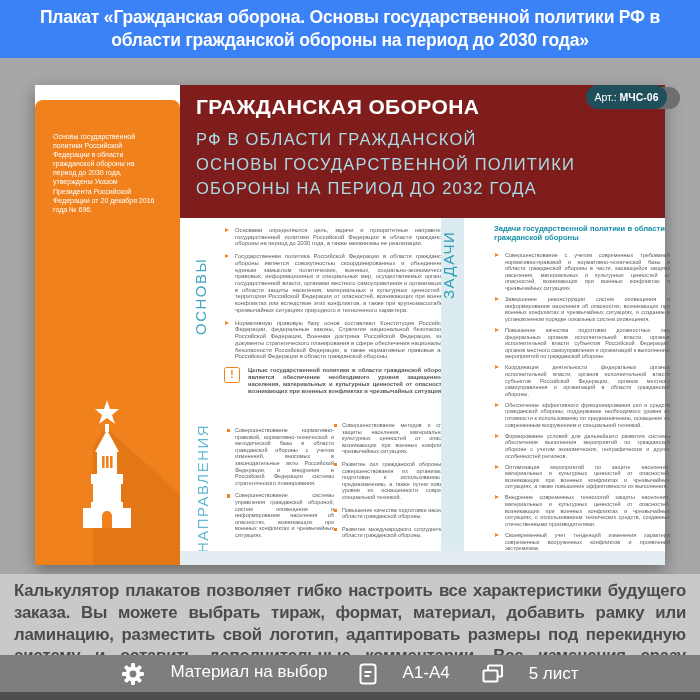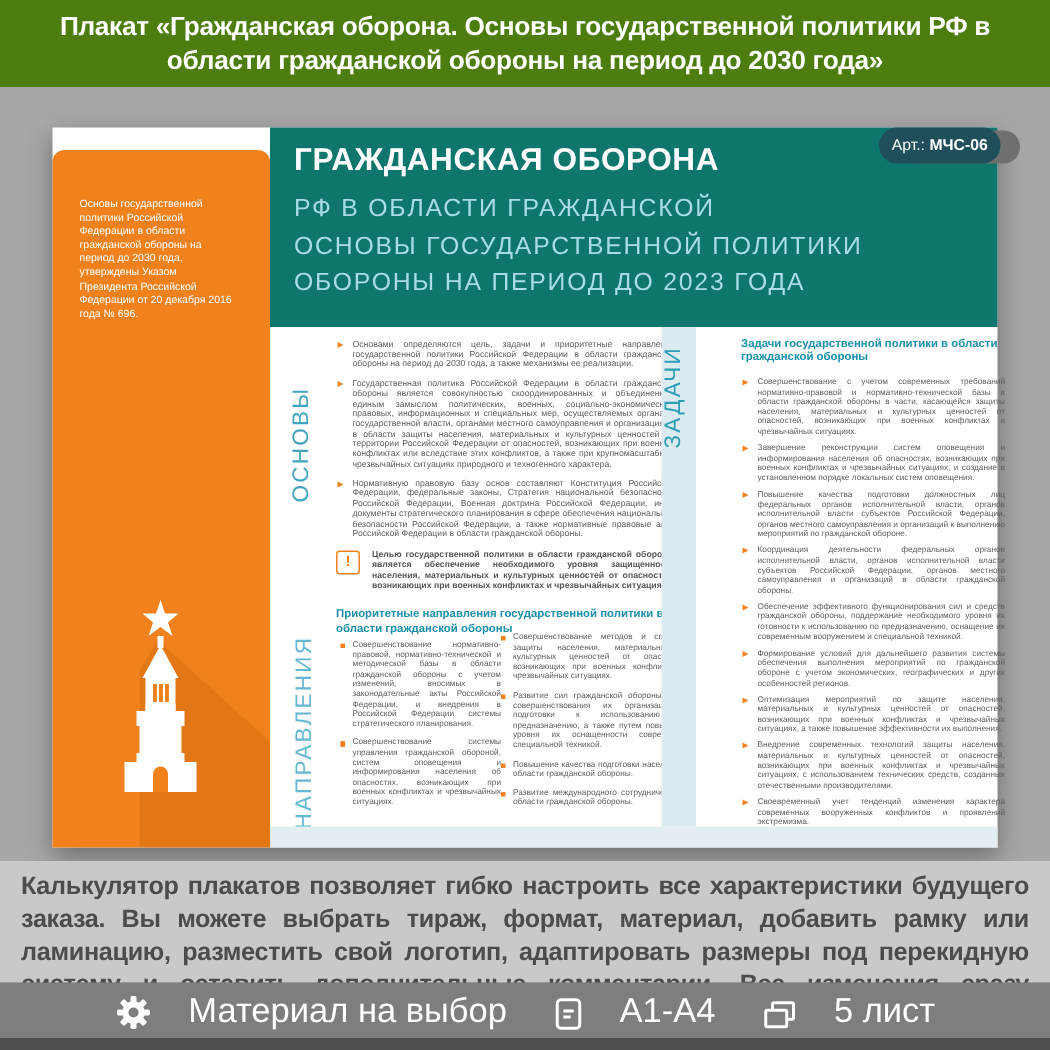--- a/index.html
+++ b/index.html
@@ -6,7 +6,7 @@
   .page{position:relative;width:700px;height:700px;background:#a7a7a7;overflow:hidden;
         font-family:"Liberation Sans",sans-serif;}
   
-  .top-header{position:absolute;left:0;top:0;width:700px;height:58px;background:#4d7c0f;
+  .top-header{position:absolute;left:0;top:0;width:700px;height:58px;background:#3b82f6;
       display:flex;align-items:center;justify-content:center;}
   .top-header .ttl{width:648px;text-align:center;color:#fff;font-size:17.5px;font-weight:600;
       line-height:1.3;letter-spacing:-.2px;}

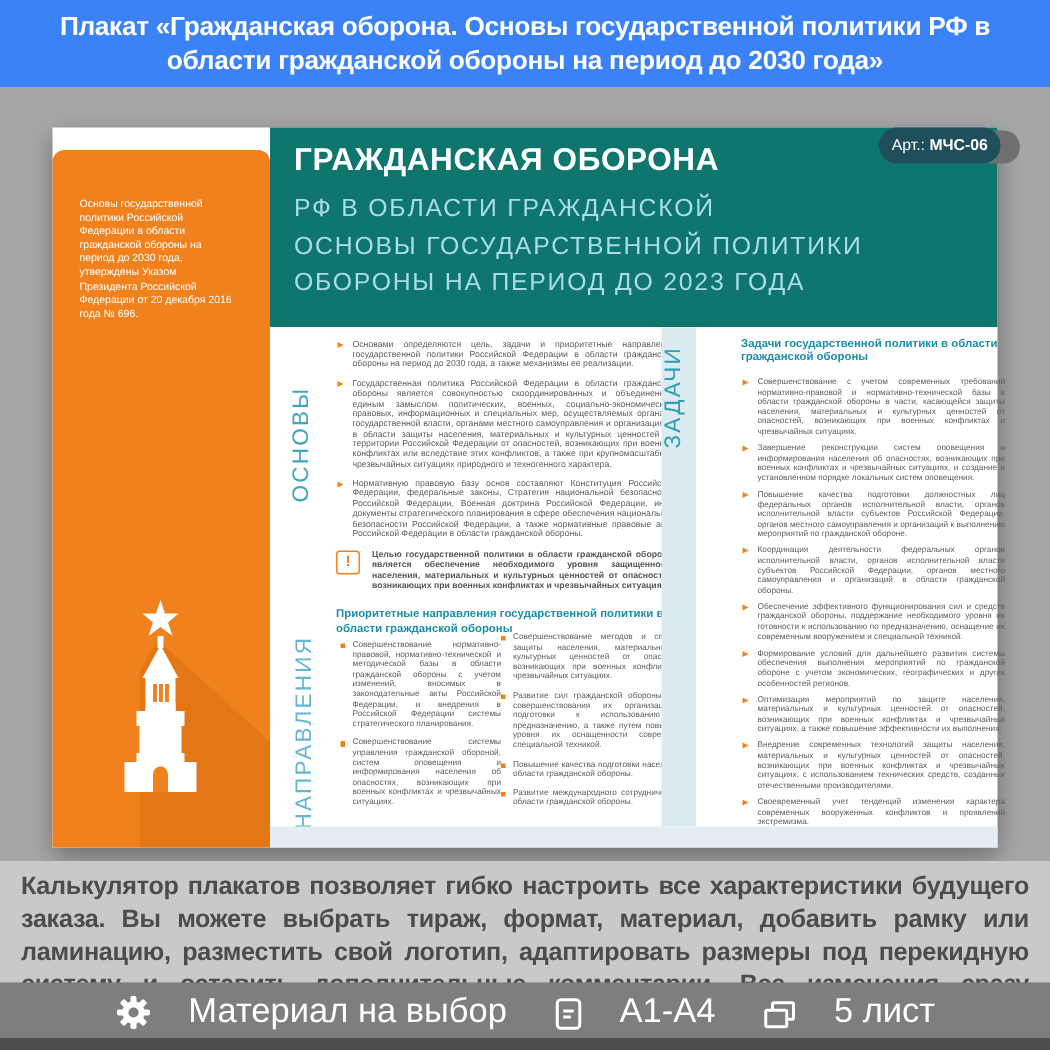--- a/index.html
+++ b/index.html
@@ -21,7 +21,7 @@
   
   .poster{position:absolute;left:35px;top:85px;width:630px;height:480px;background:#ffffff;
       box-shadow:0 6px 16px rgba(0,0,0,.35);}
-  .title-block{position:absolute;left:145px;top:0;width:485px;height:133px;background:#0f766e;}
+  .title-block{position:absolute;left:145px;top:0;width:485px;height:133px;background:#7f1d1d;}
   .poster-h1{position:absolute;left:16px;top:10px;color:#fff;font-size:21px;font-weight:bold;letter-spacing:.4px;}
   .poster-sub{position:absolute;left:16px;top:42px;color:#a9dce7;font-size:16.5px;line-height:24.5px;
       letter-spacing:1.2px;font-weight:400;}

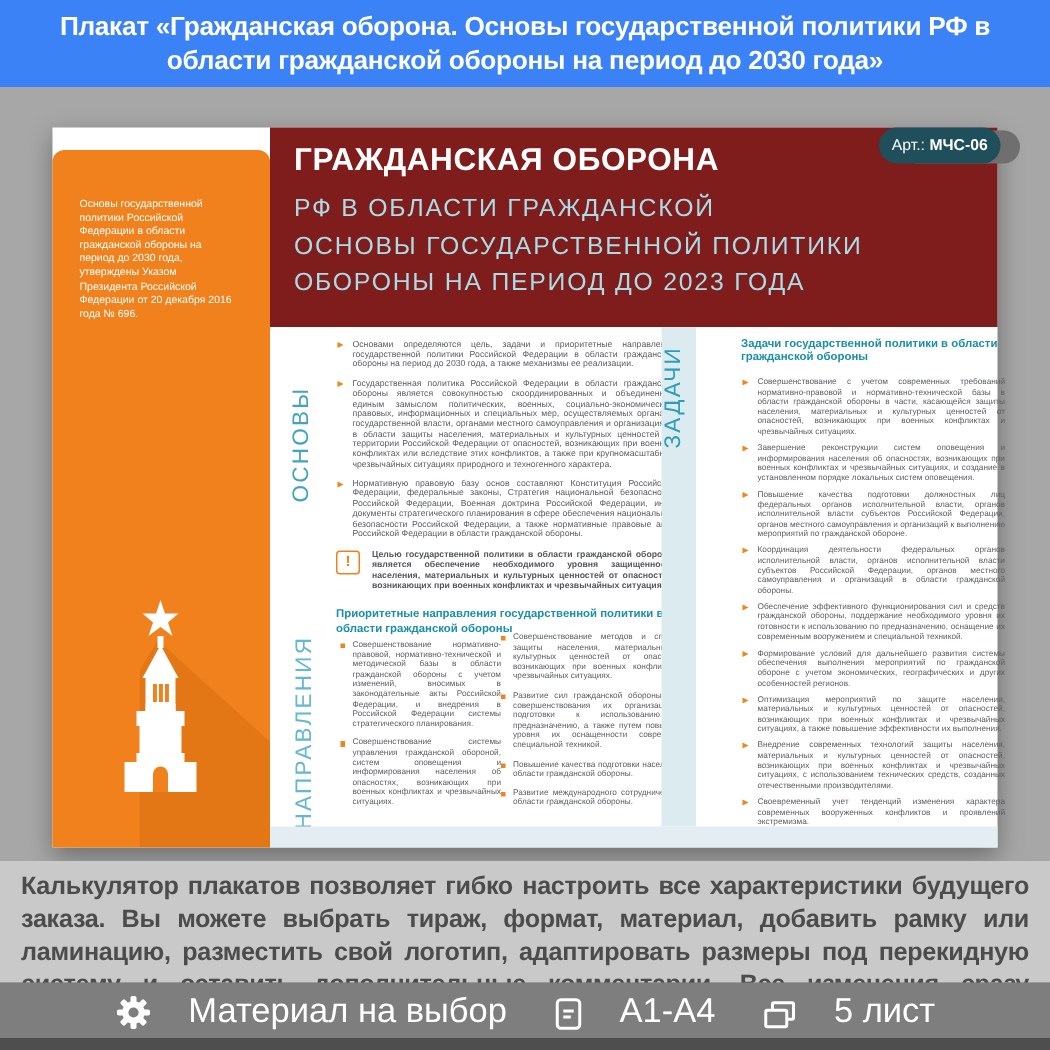--- a/index.html
+++ b/index.html
@@ -80,7 +80,7 @@
       <div class="poster-sub">
         <div>РФ В ОБЛАСТИ ГРАЖДАНСКОЙ</div>
         <div>ОСНОВЫ ГОСУДАРСТВЕННОЙ ПОЛИТИКИ</div>
-        <div>ОБОРОНЫ НА ПЕРИОД ДО 2023 ГОДА</div>
+        <div>ОБОРОНЫ НА ПЕРИОД ДО 2032 ГОДА</div>
       </div>
     </div>
 

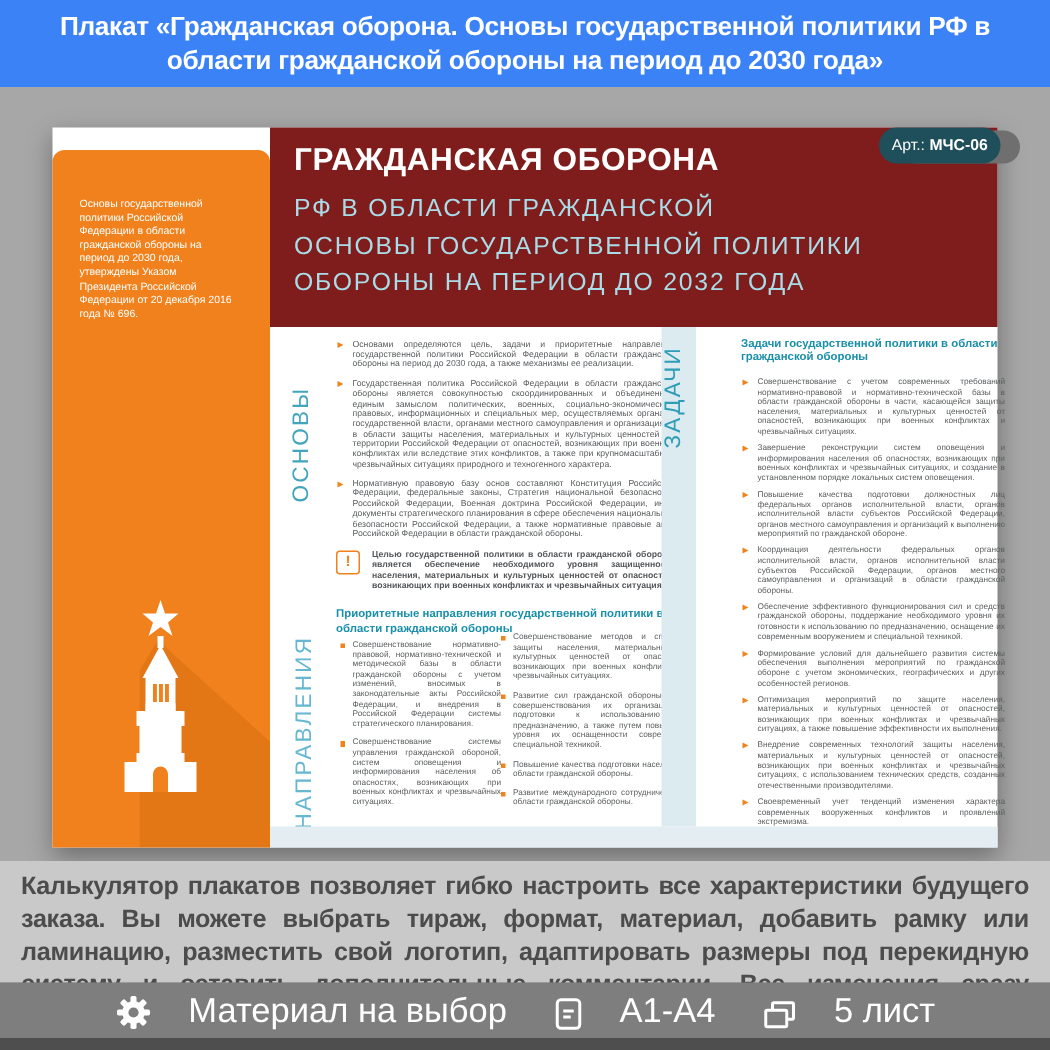--- a/index.html
+++ b/index.html
@@ -124,7 +124,6 @@
         <div class="warn-icon">!</div>
         <div class="warn-text">Целью государственной политики в области гражданской обороны является обеспечение необходимого уровня защищенности населения, материальных и культурных ценностей от опасностей, возникающих при военных конфликтах и чрезвычайных ситуациях</div>
       </div>
-      <div class="col-head prior-head">Приоритетные направления государственной политики в области гражданской обороны</div>
     </div>
 
     <div class="vlabel vl-napr">НАПРАВЛЕНИЯ</div>

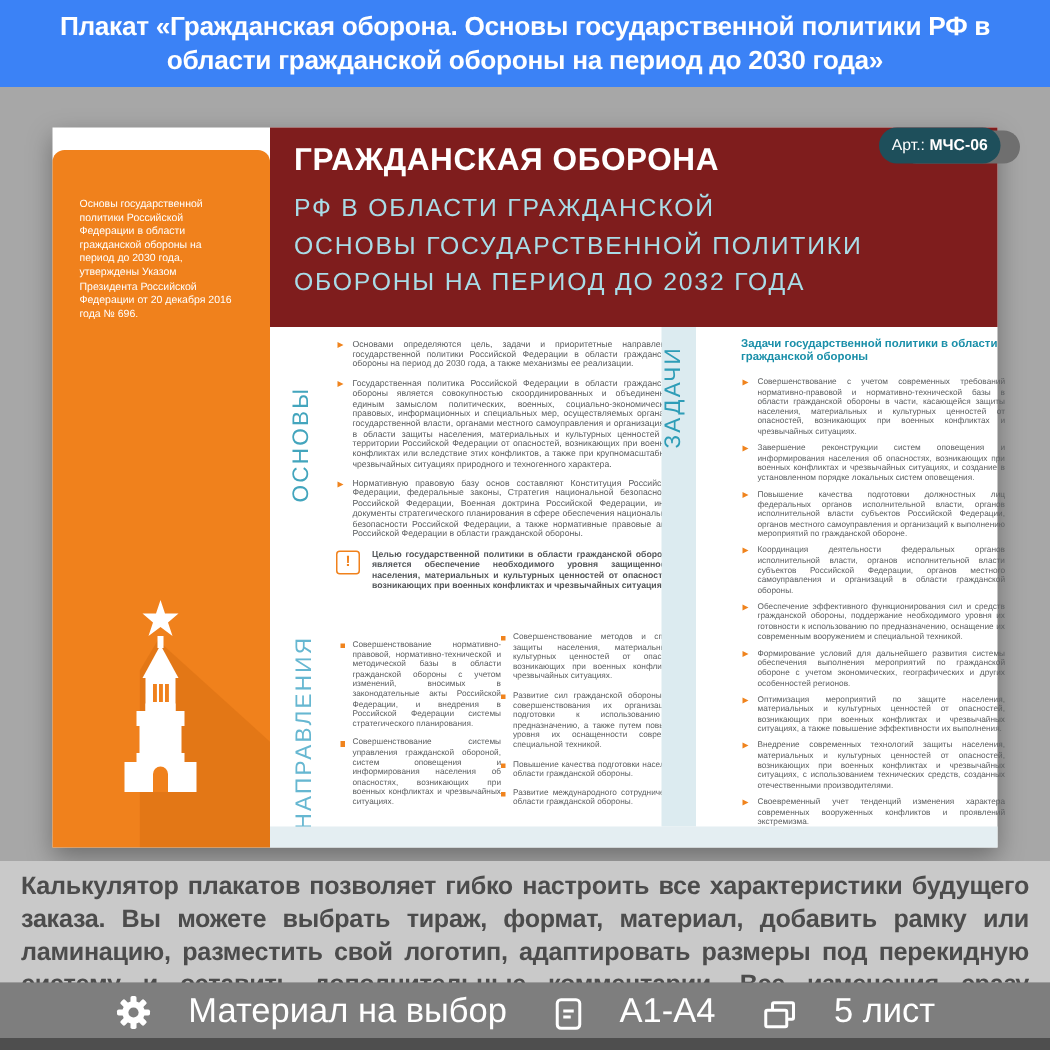--- a/index.html
+++ b/index.html
@@ -16,7 +16,7 @@
   .bottom-bar{position:absolute;left:0;top:655px;width:700px;height:37px;background:#7e7e7e;
       display:flex;align-items:center;justify-content:center;gap:32px;color:#fff;}
   .bottom-edge{position:absolute;left:0;top:692px;width:700px;height:8px;background:#4e4e4e;}
-  .foot-item{display:flex;align-items:flex-end;gap:25px;font-size:23px;}
+  .foot-item{display:flex;align-items:flex-start;gap:25px;font-size:17px;}
   .foot-item svg{display:block;}
   
   .poster{position:absolute;left:35px;top:85px;width:630px;height:480px;background:#ffffff;

